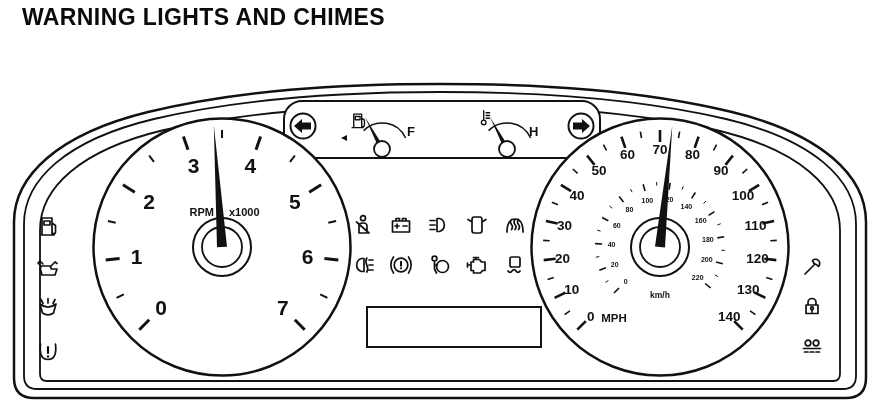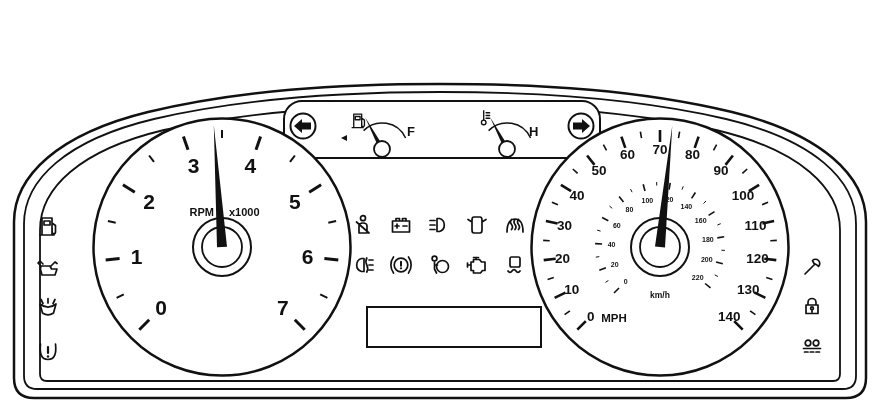--- a/index.html
+++ b/index.html
@@ -16,6 +16,7 @@
 <body>
 
 <div class="page">
+  <h1>WARNING LIGHTS AND CHIMES</h1>
 
   <svg width="880" height="406" viewBox="0 0 880 406" xmlns="http://www.w3.org/2000/svg">
     <defs>

